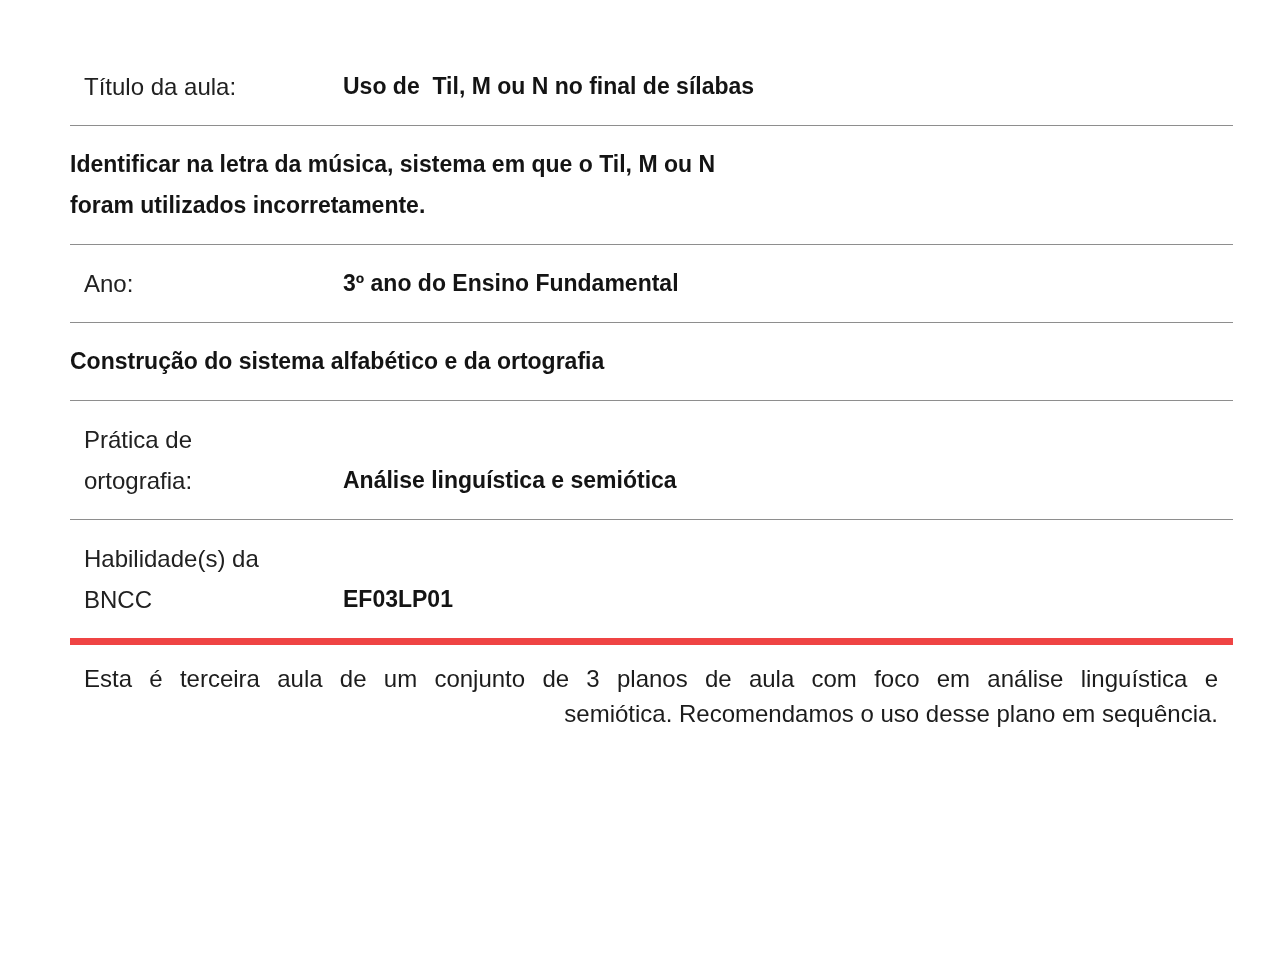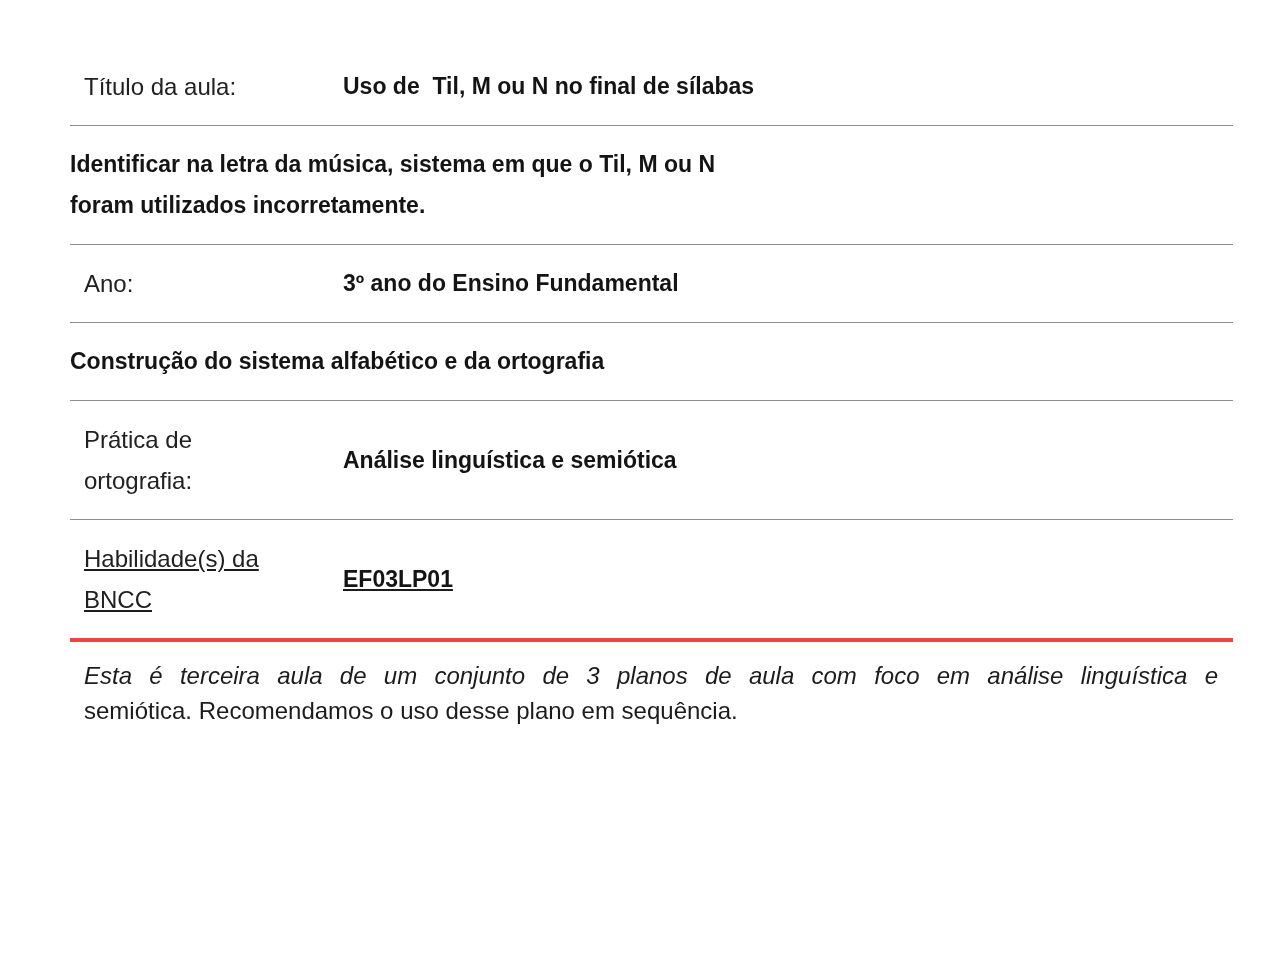--- a/index.html
+++ b/index.html
@@ -23,7 +23,7 @@
   }
   .row {
     display: flex;
-    align-items: center;
+    align-items: flex-end;
     padding: 18px 0;
     border-bottom: 1px solid #8e8e8e;
   }

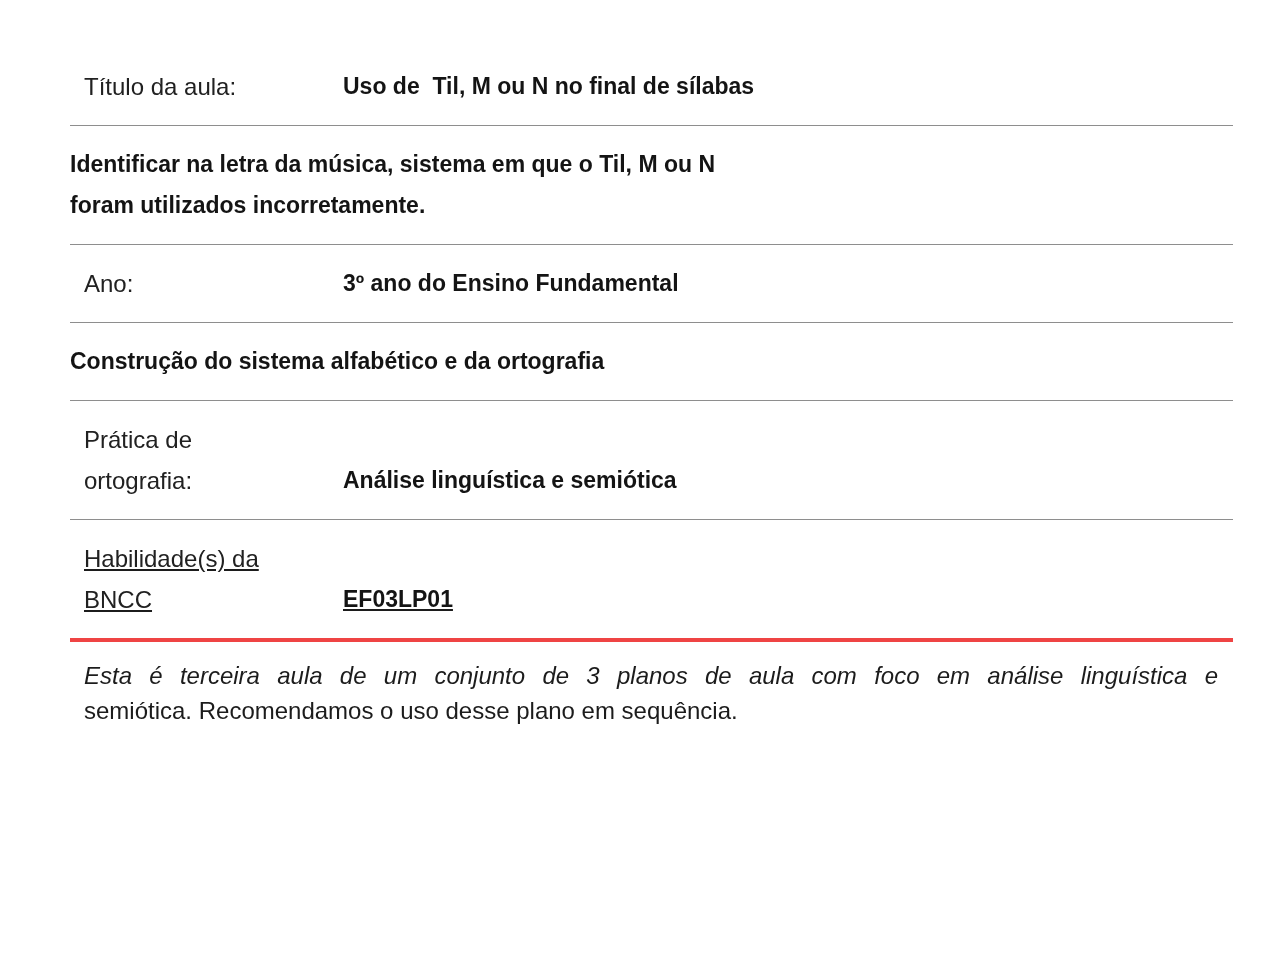--- a/index.html
+++ b/index.html
@@ -28,8 +28,7 @@
     border-bottom: 1px solid #8e8e8e;
   }
   .row.last {
-    border-bottom: 4px solid #ef4444;
-    text-decoration: underline;
+    border-bottom: 7px solid #ef4444;
   }
   .label-cell {
     flex: 0 0 273px;

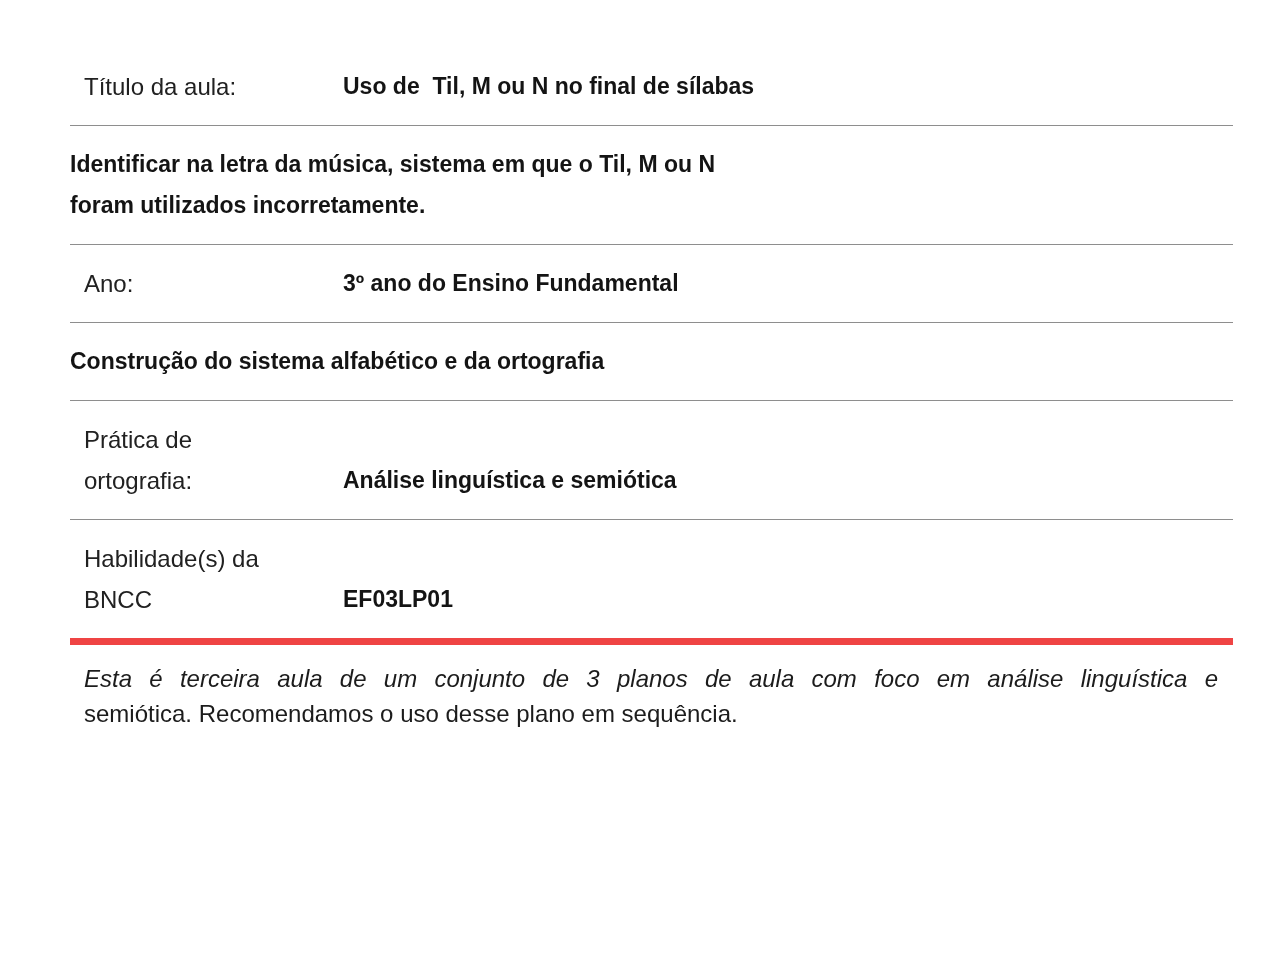--- a/index.html
+++ b/index.html
@@ -59,7 +59,6 @@
   .footer-line-justified {
     text-align: justify;
     text-align-last: justify;
-    font-style: italic;
   }
   .footer-line-normal {
     text-align: left;

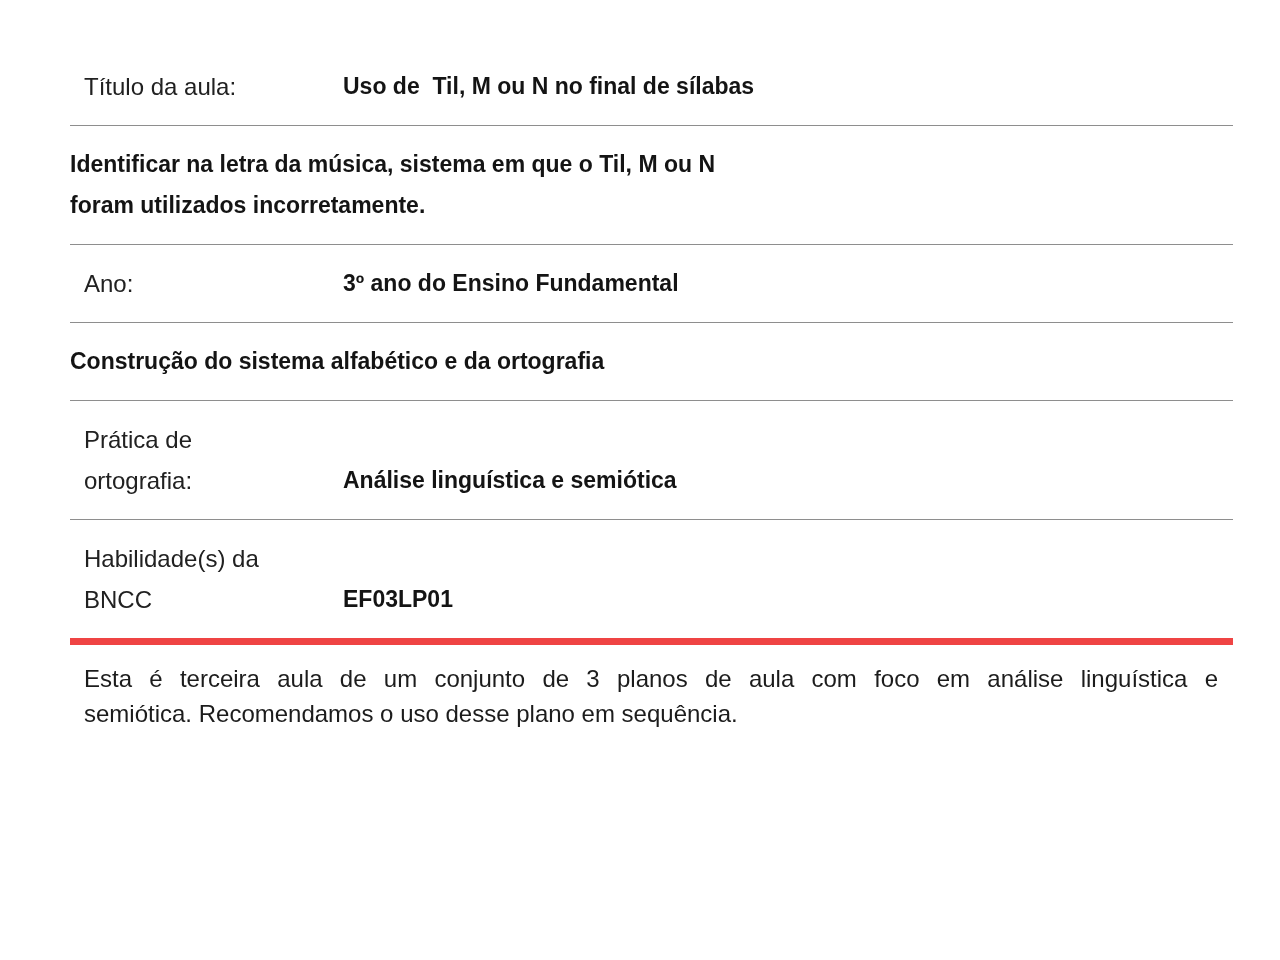--- a/index.html
+++ b/index.html
@@ -61,7 +61,7 @@
     text-align-last: justify;
   }
   .footer-line-normal {
-    text-align: left;
+    text-align: right;
   }
 </style>
 </head>

